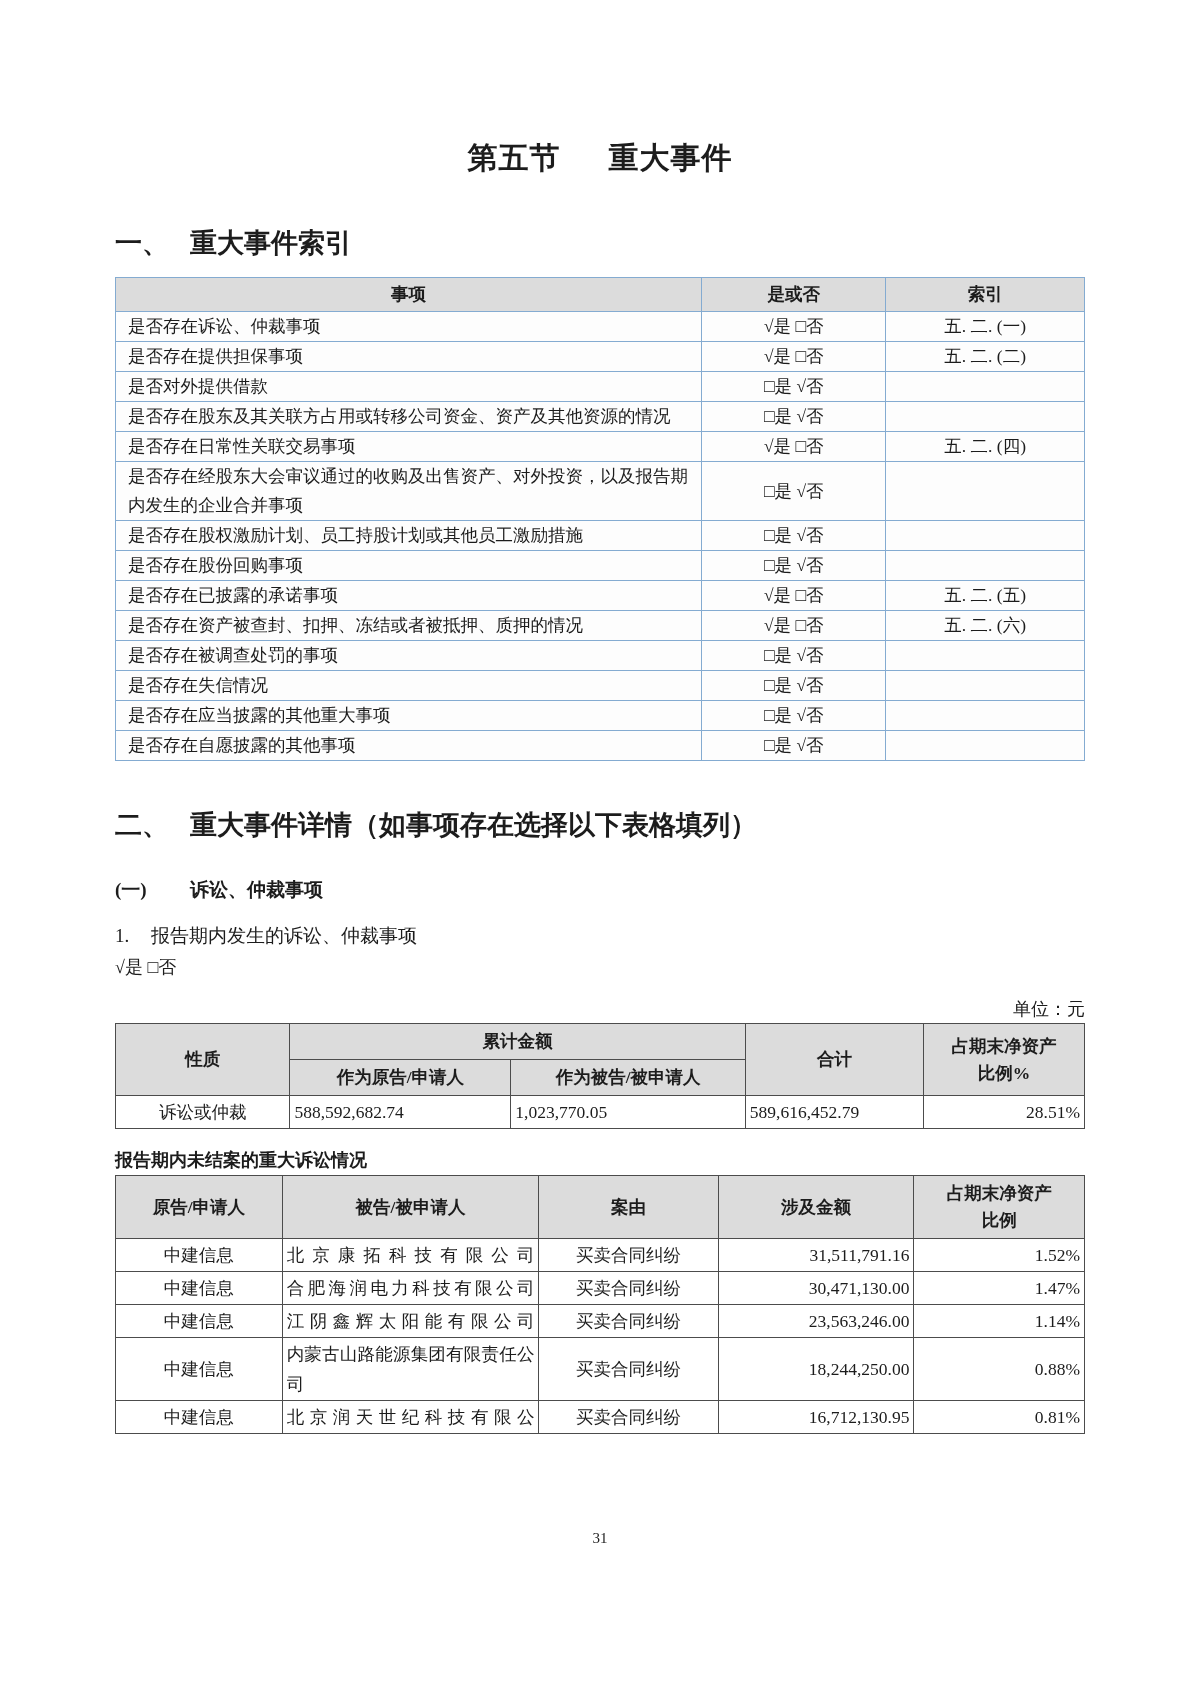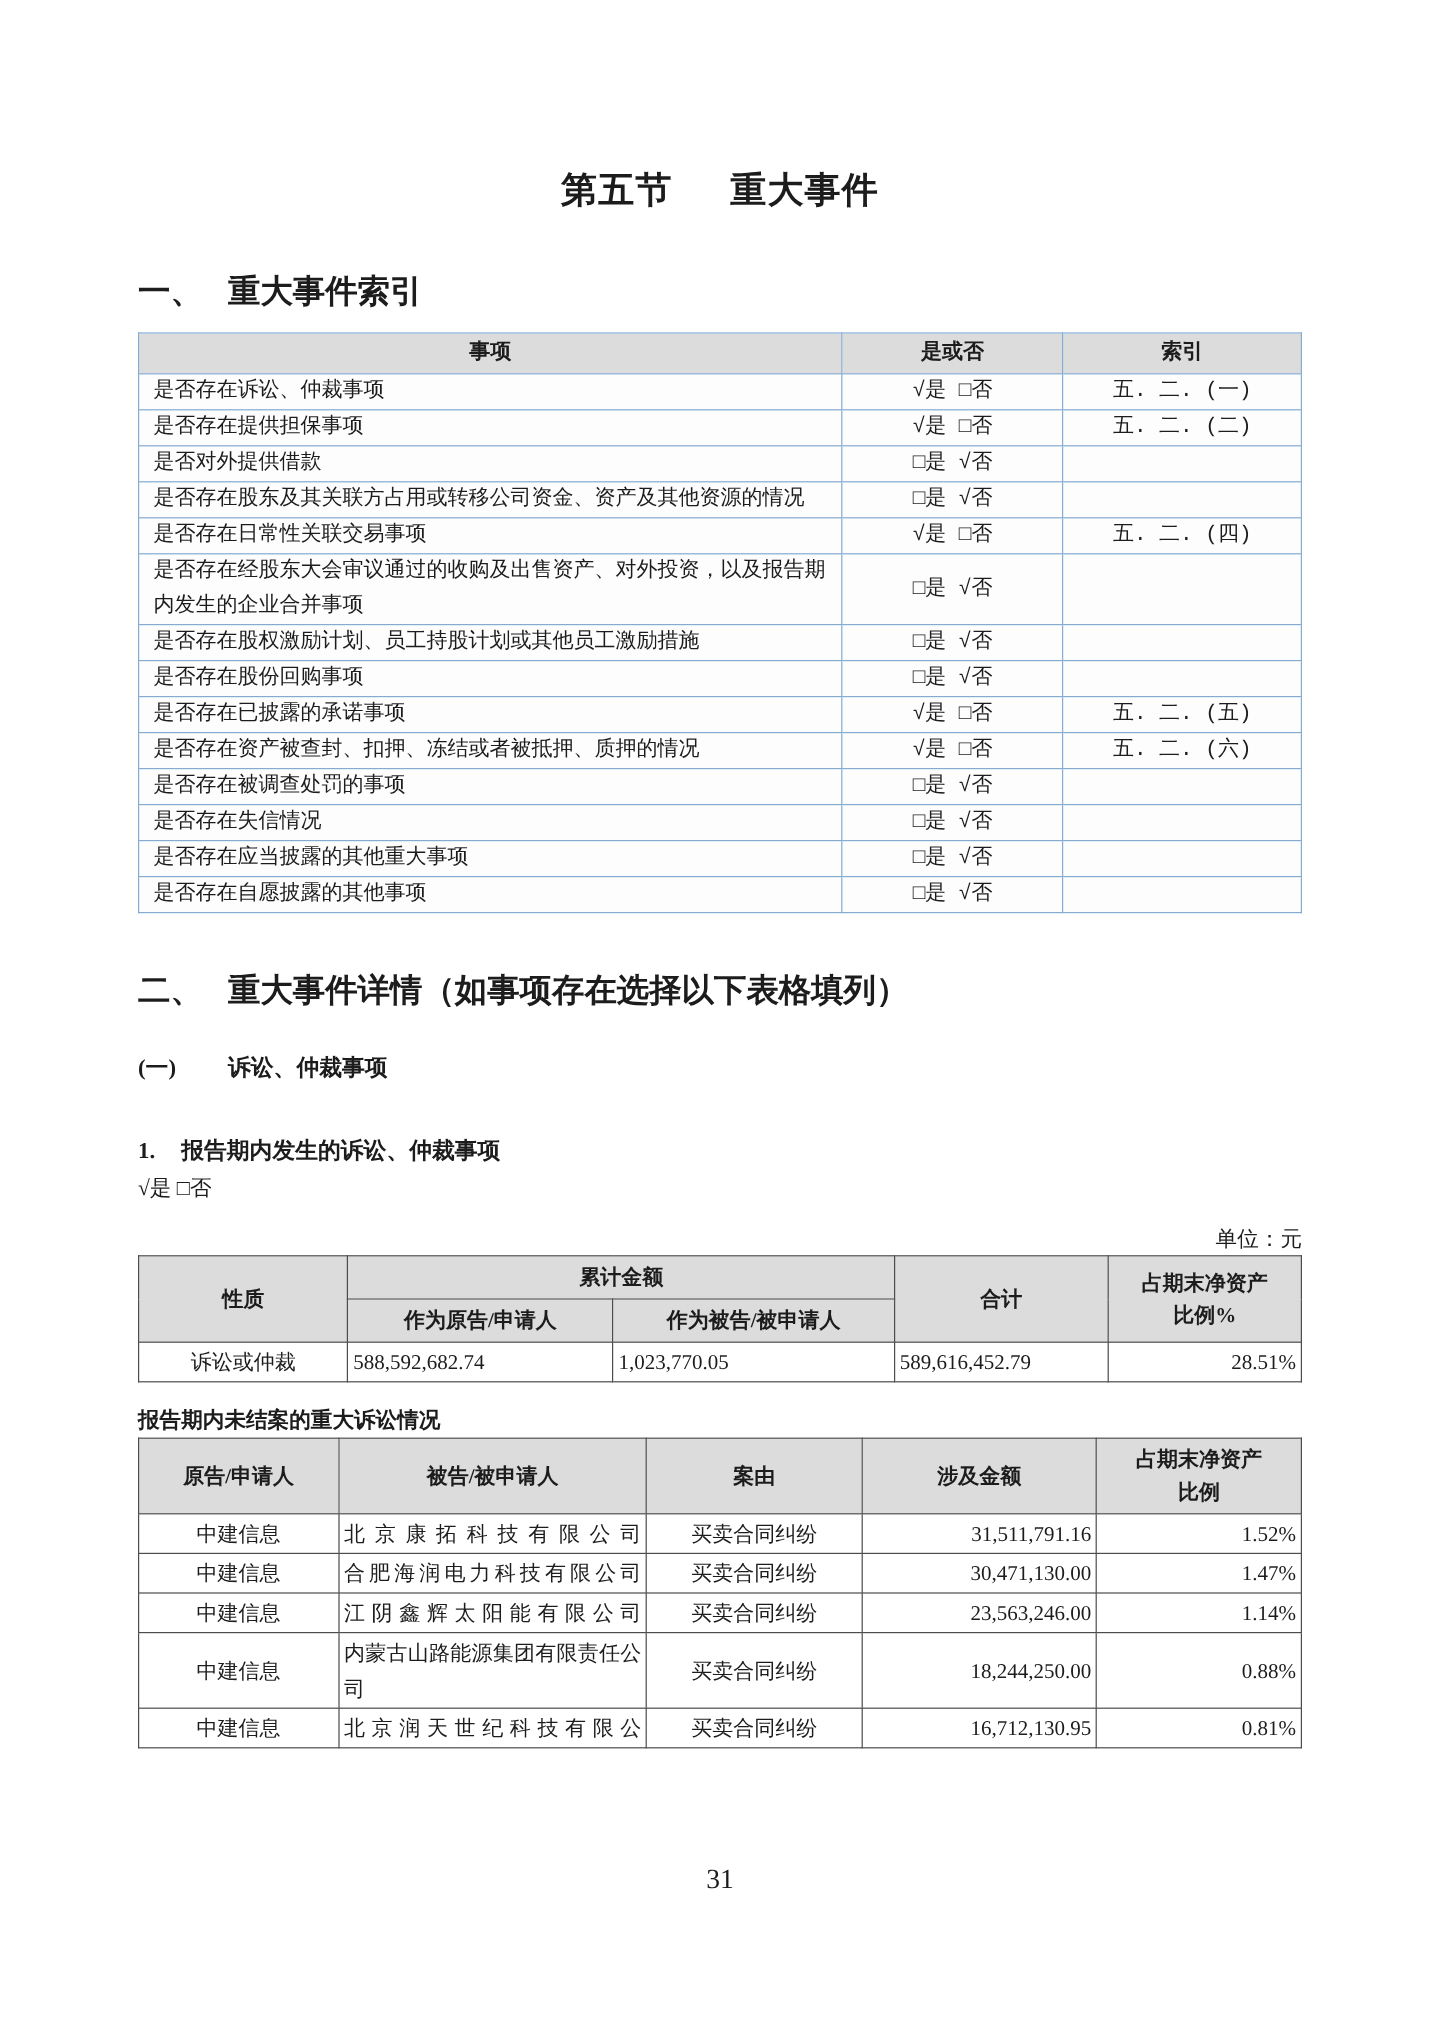--- a/index.html
+++ b/index.html
@@ -37,7 +37,7 @@
   .c-item{text-align:left;padding-left:12px;padding-right:12px;}
   .c-just{text-align:justify;text-align-last:justify;padding-left:10px;padding-right:10px;}
   
-  .t-blue{margin-top:16px;font-family:Liberation Mono, monospace;}
+  .t-blue{margin-top:16px;}
   .t-blue th,.t-blue td{border:1.5px solid var(--table1-border);}
   .t-blue th{line-height:31px;padding:1px 4px;}
   .t-blue td{line-height:29px;padding:0 4px;background:#fdfdfd;}

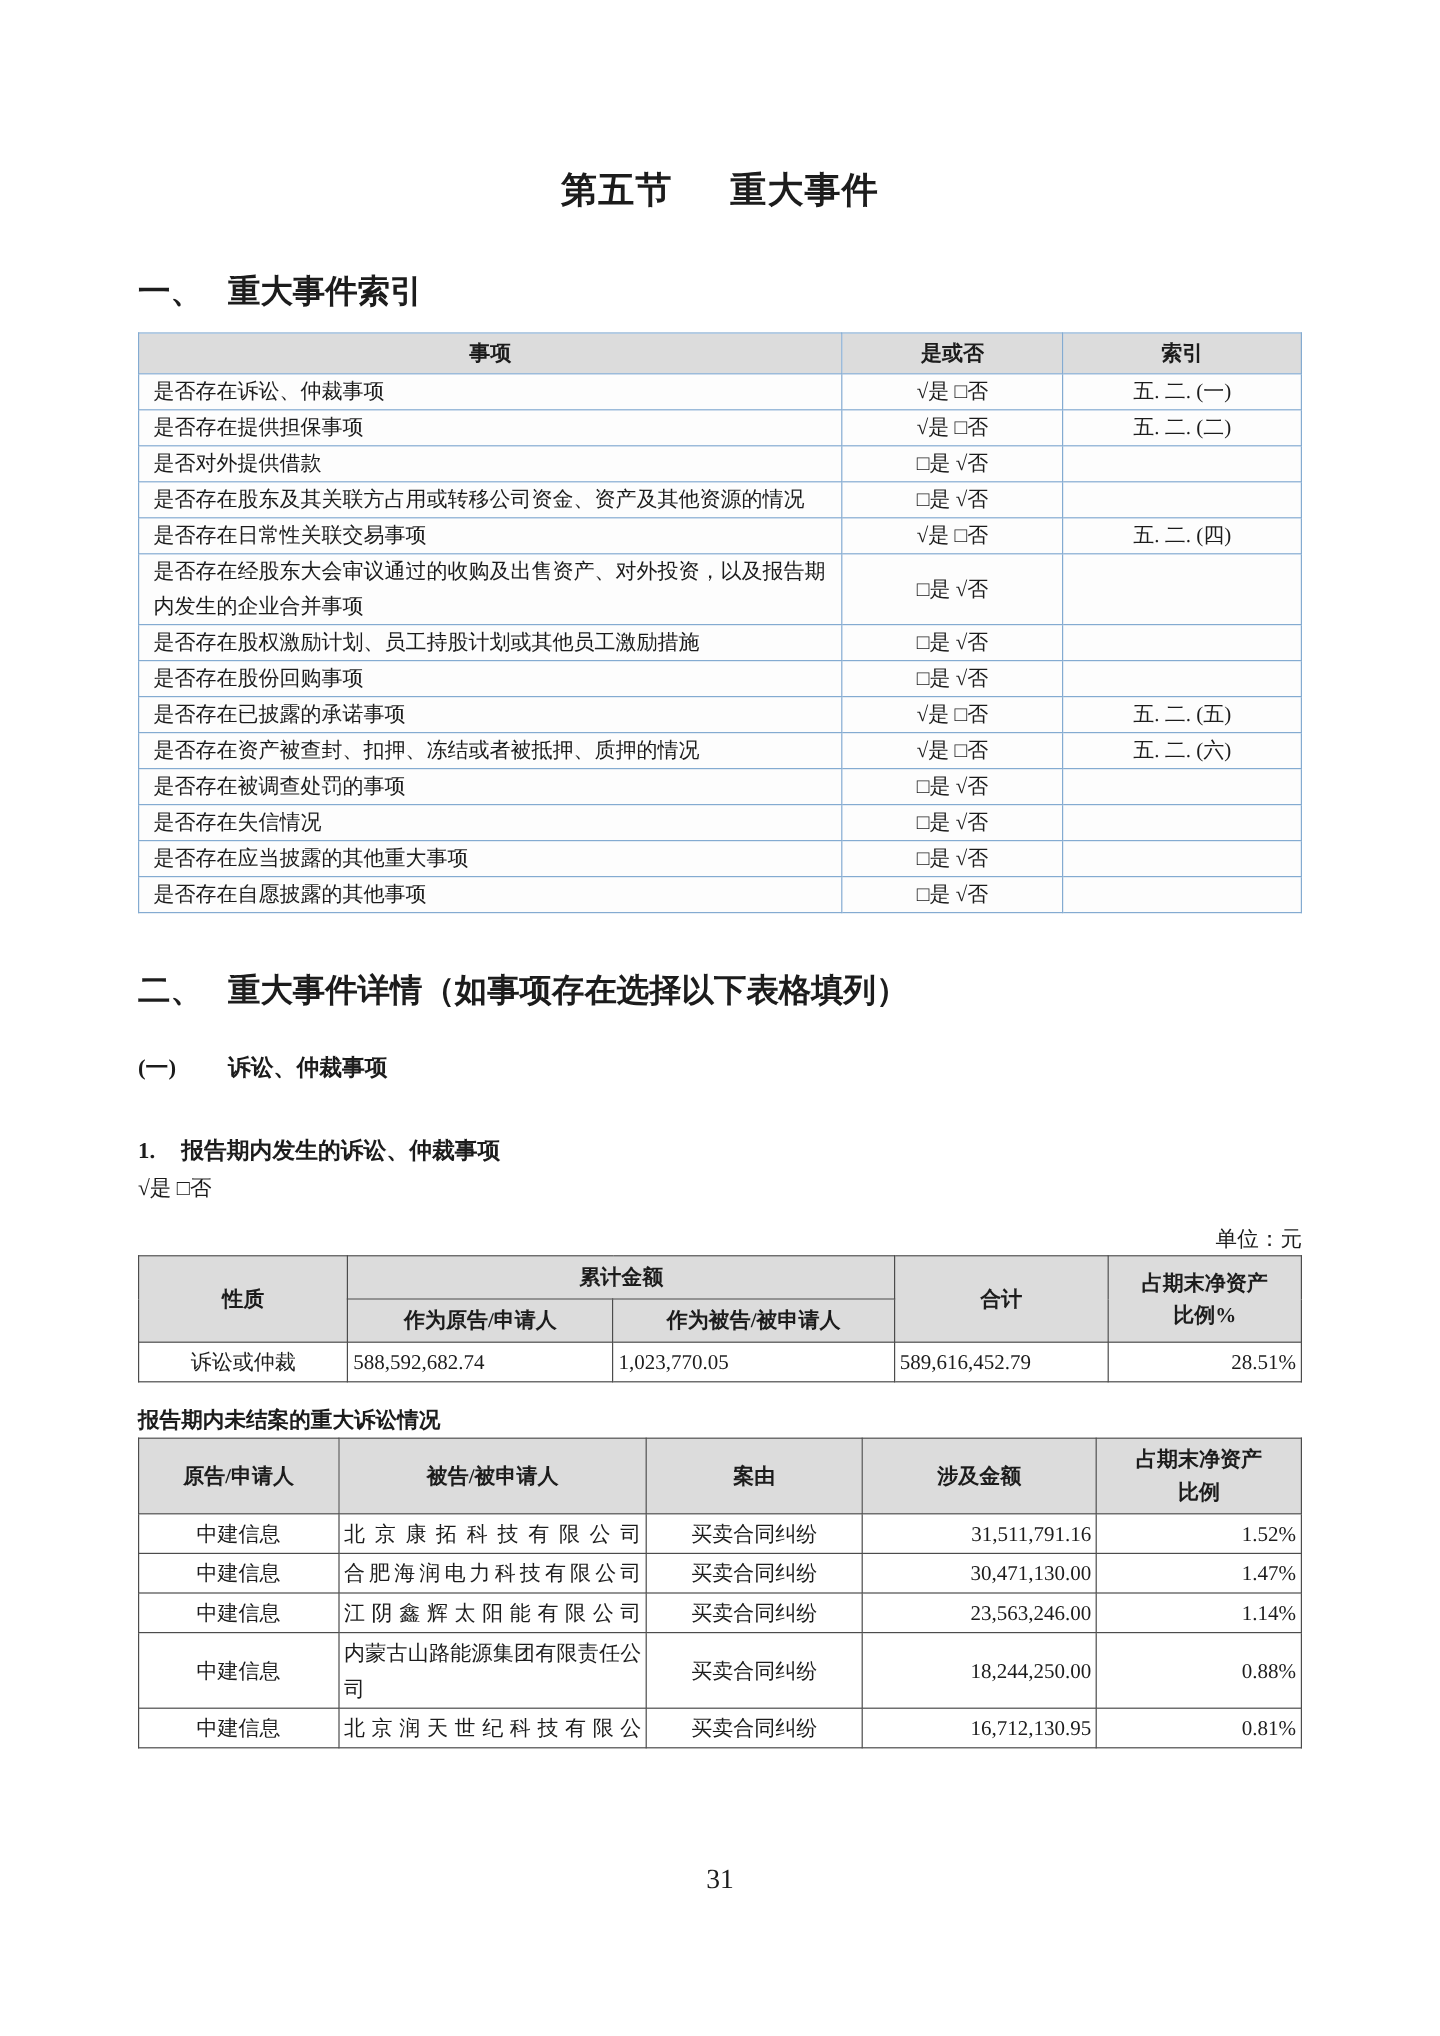--- a/index.html
+++ b/index.html
@@ -22,7 +22,7 @@
   .h2 .num{display:inline-block;min-width:75px;}
   .h3{font-size:19px;font-weight:bold;margin-top:34px;}
   .h3 .num{display:inline-block;min-width:75px;}
-  .h4{font-size:19px;font-weight:bold;margin-top:43px;}
+  .h4{font-size:19px;font-weight:normal;margin-top:20px;}
   .h4 .num{display:inline-block;min-width:36px;}
   .answer-line{font-size:18px;margin-top:6px;}
   .unit-line{font-size:18px;text-align:right;margin-top:18px;}

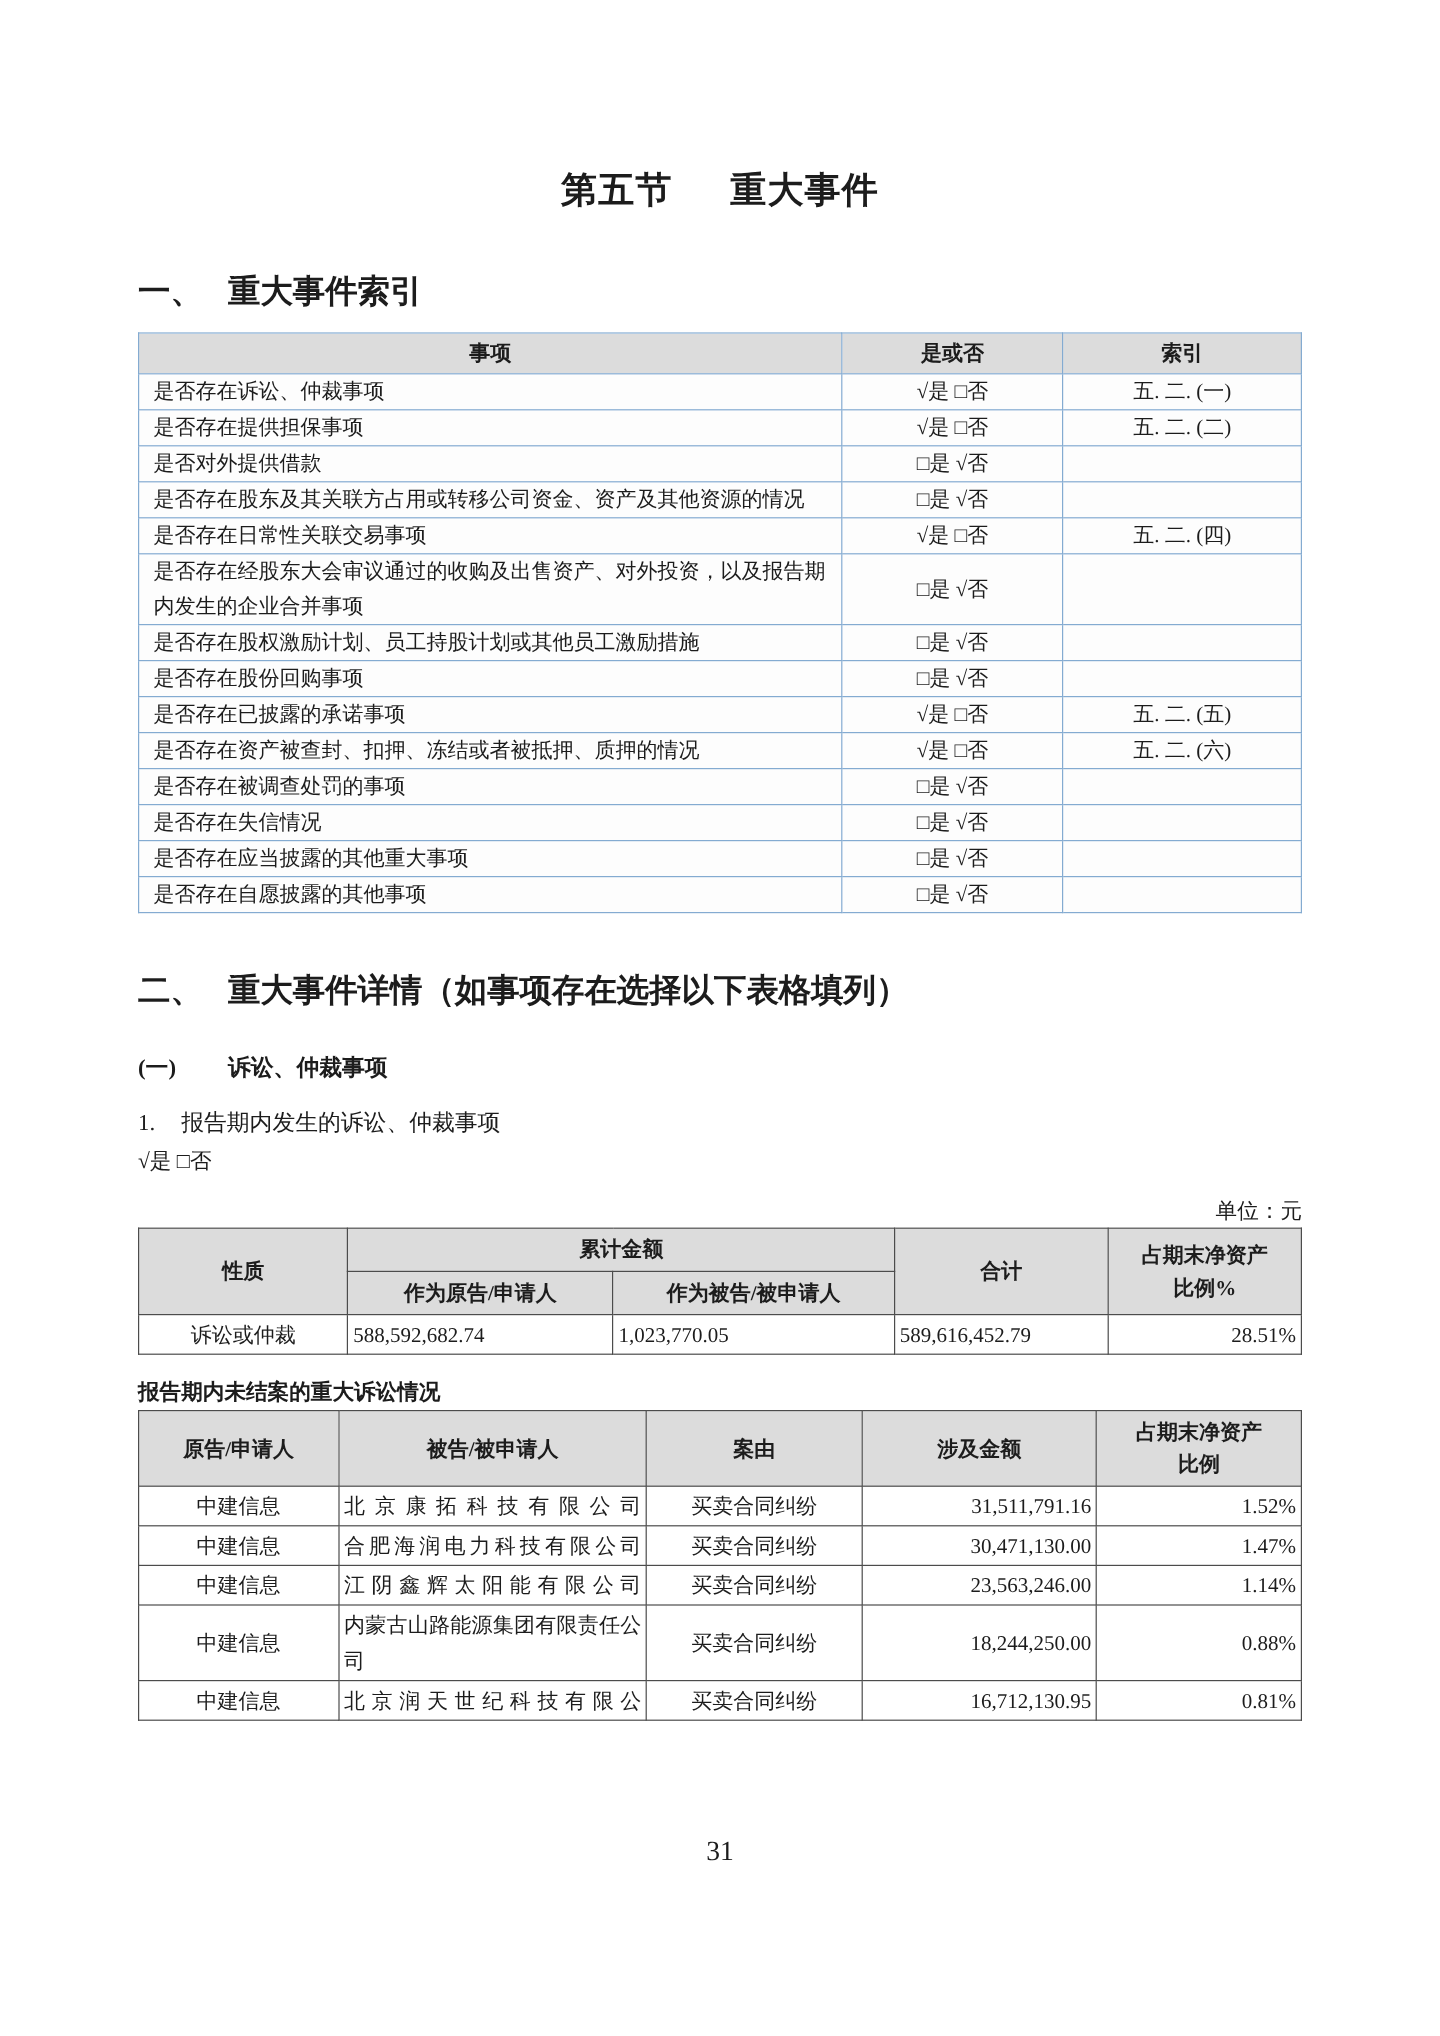--- a/index.html
+++ b/index.html
@@ -48,7 +48,7 @@
   .t-dark th{line-height:27px;padding:4px 4px;margin-top:37px;}
   .t2{margin-top:2px;}
   .t3{margin-top:3px;}
-  .page-num{text-align:center;font-size:23px;margin-top:96px;}
+  .page-num{text-align:center;font-size:15px;margin-top:96px;}
 </style>
 </head>
 <body>

